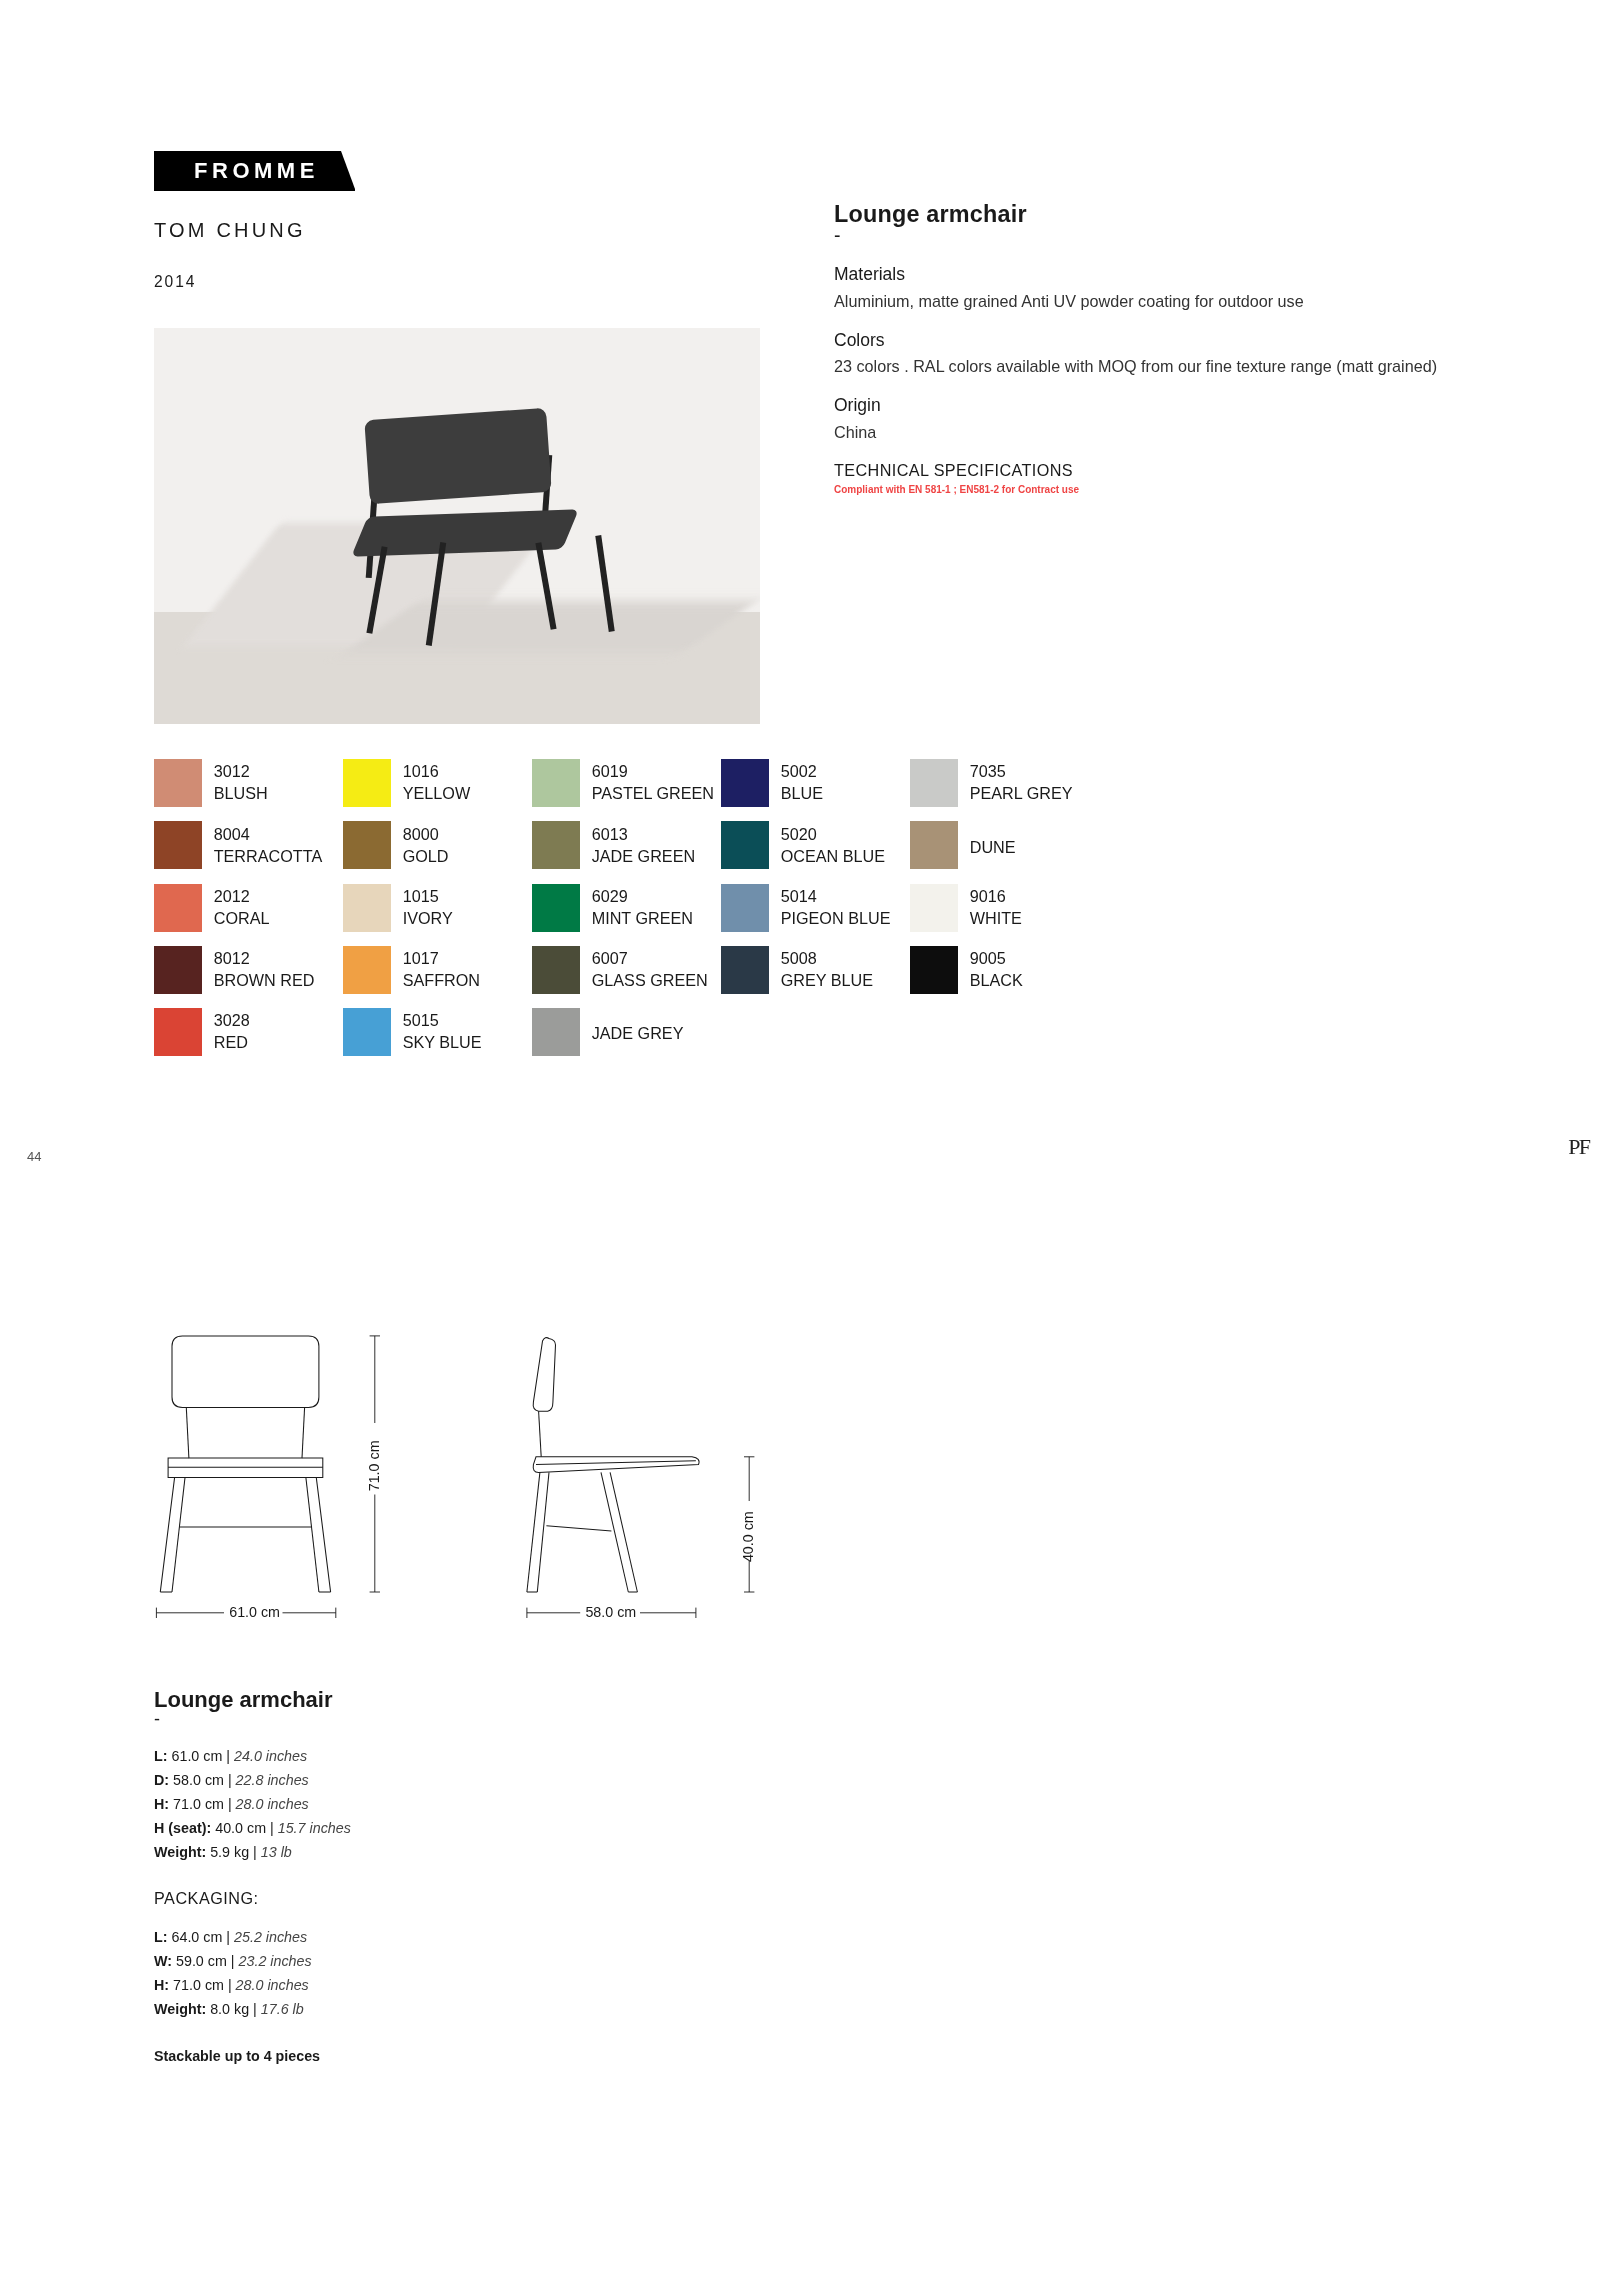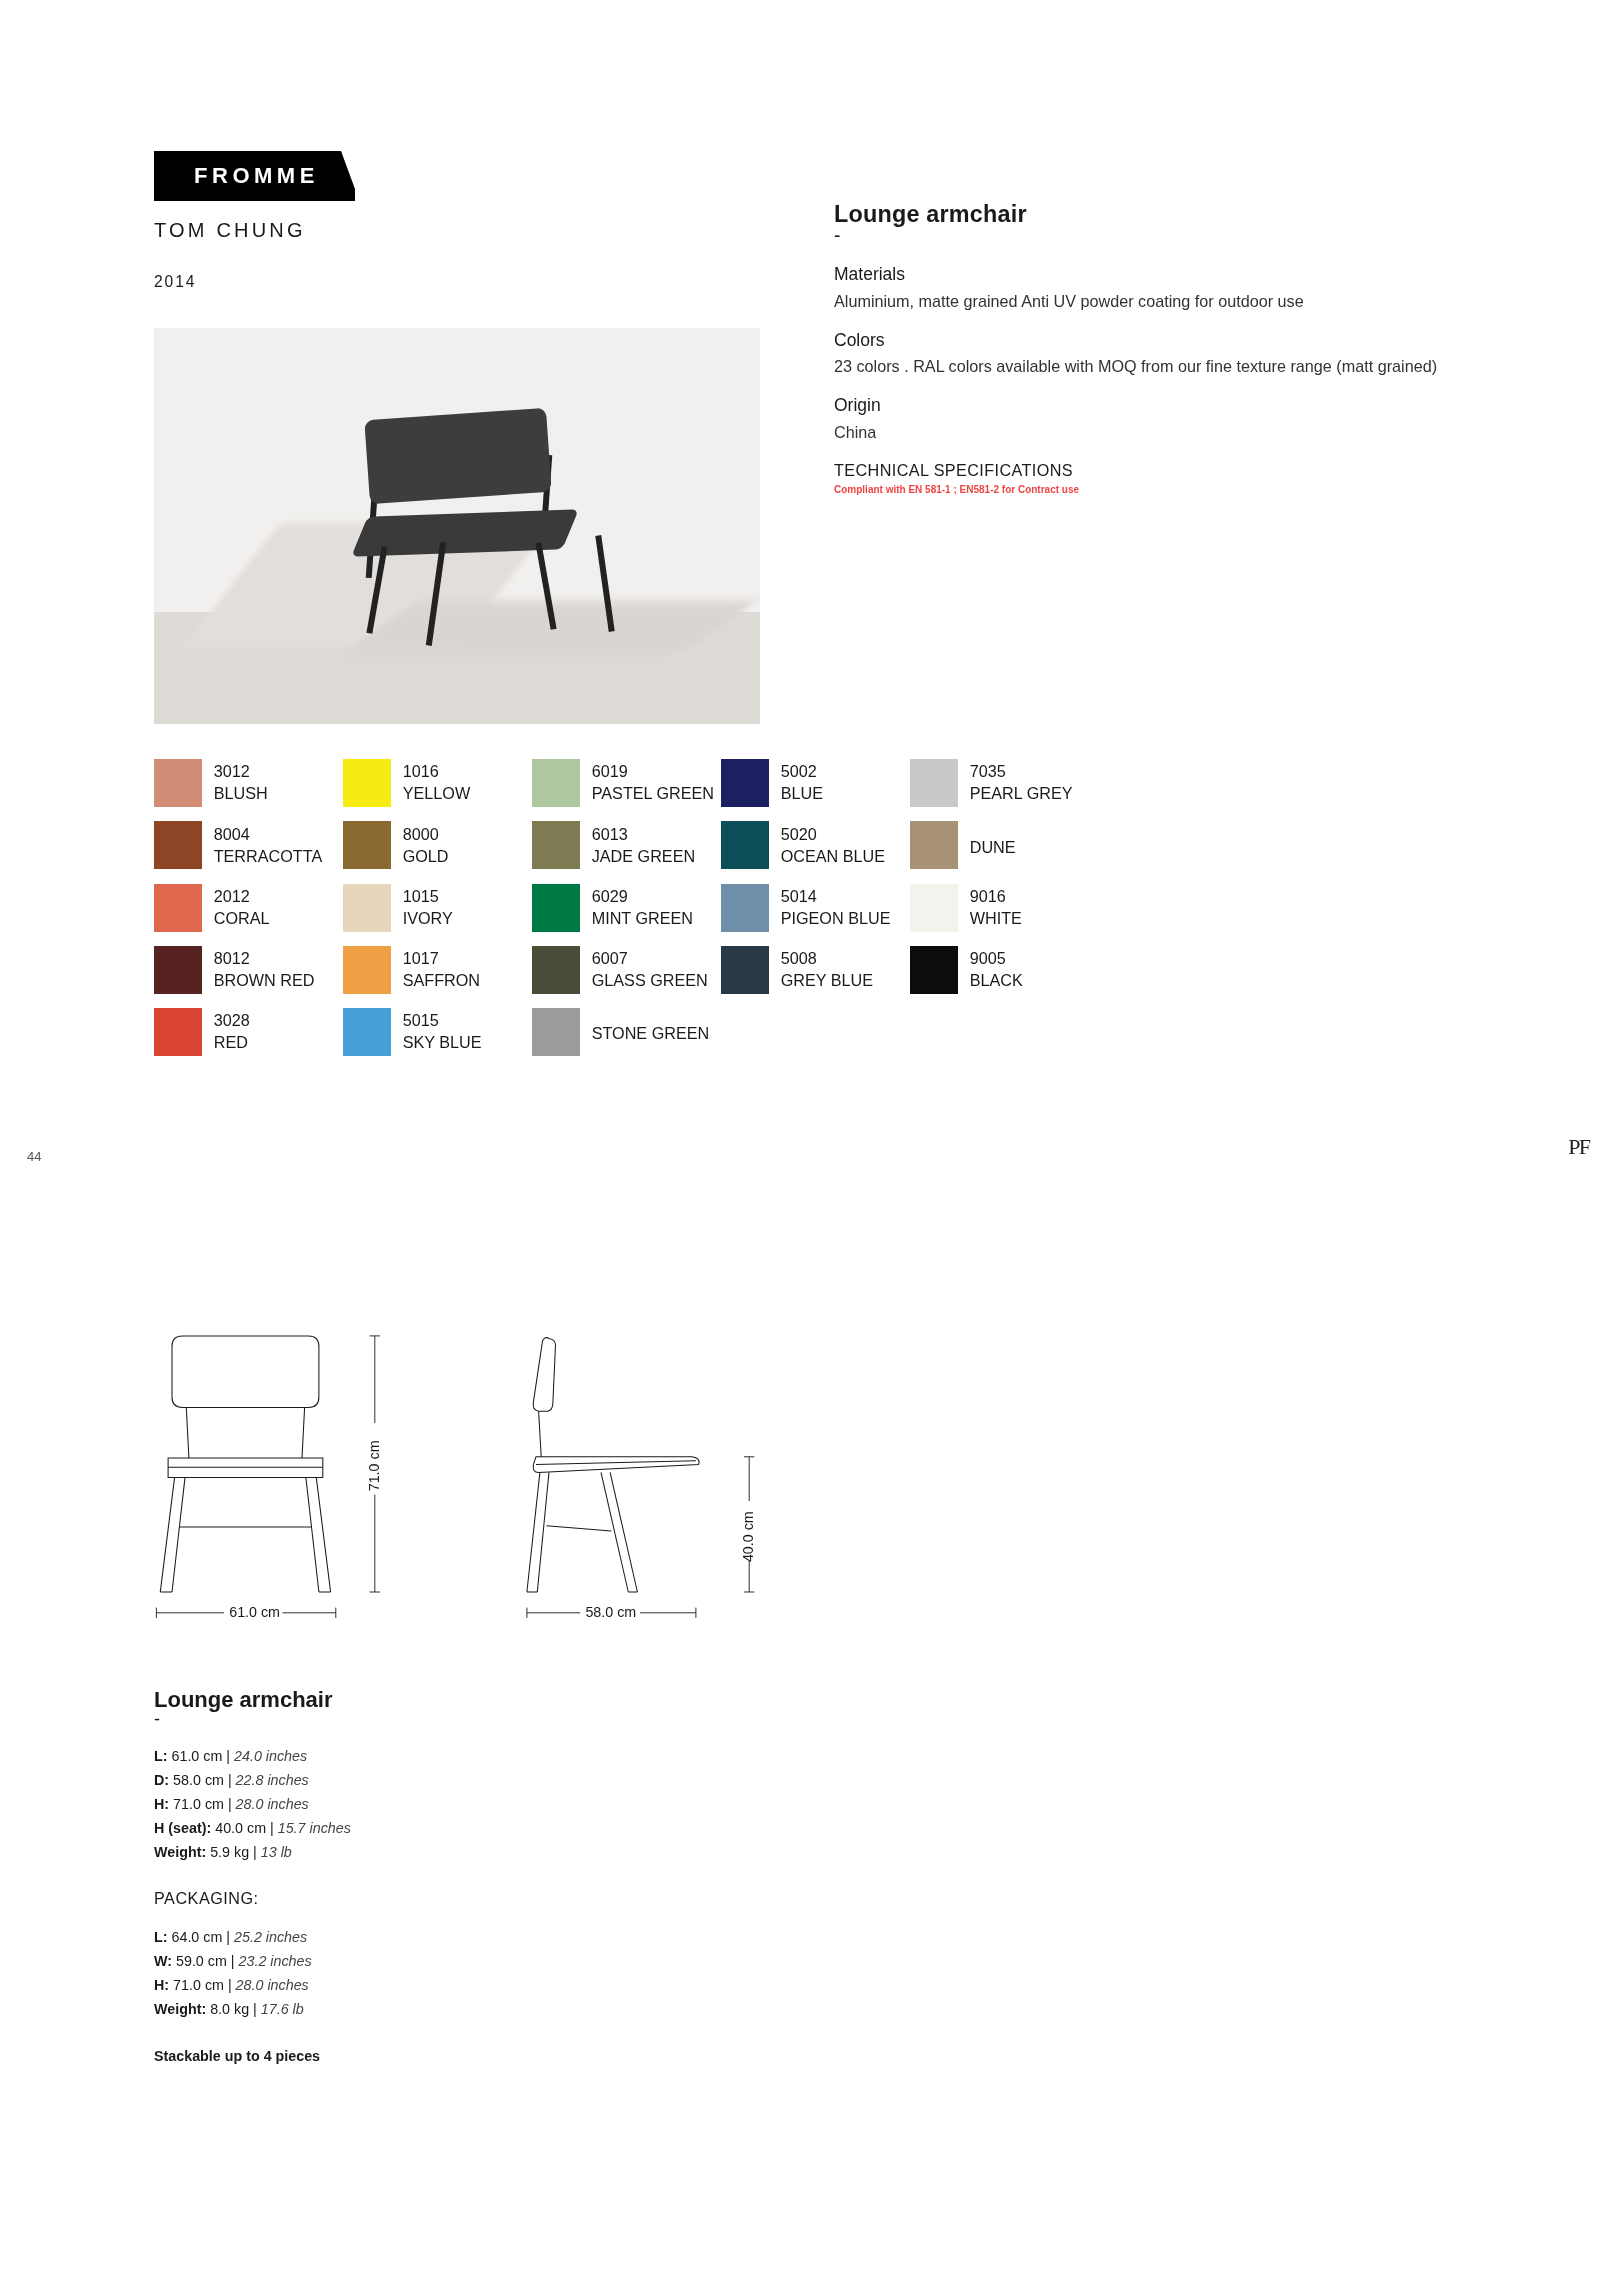--- a/index.html
+++ b/index.html
@@ -26,7 +26,7 @@
     left: 154px;
     top: 151px;
     width: 201px;
-    height: 50px;
+    height: 40px;
     background: #000000;
     display: flex;
     align-items: center;

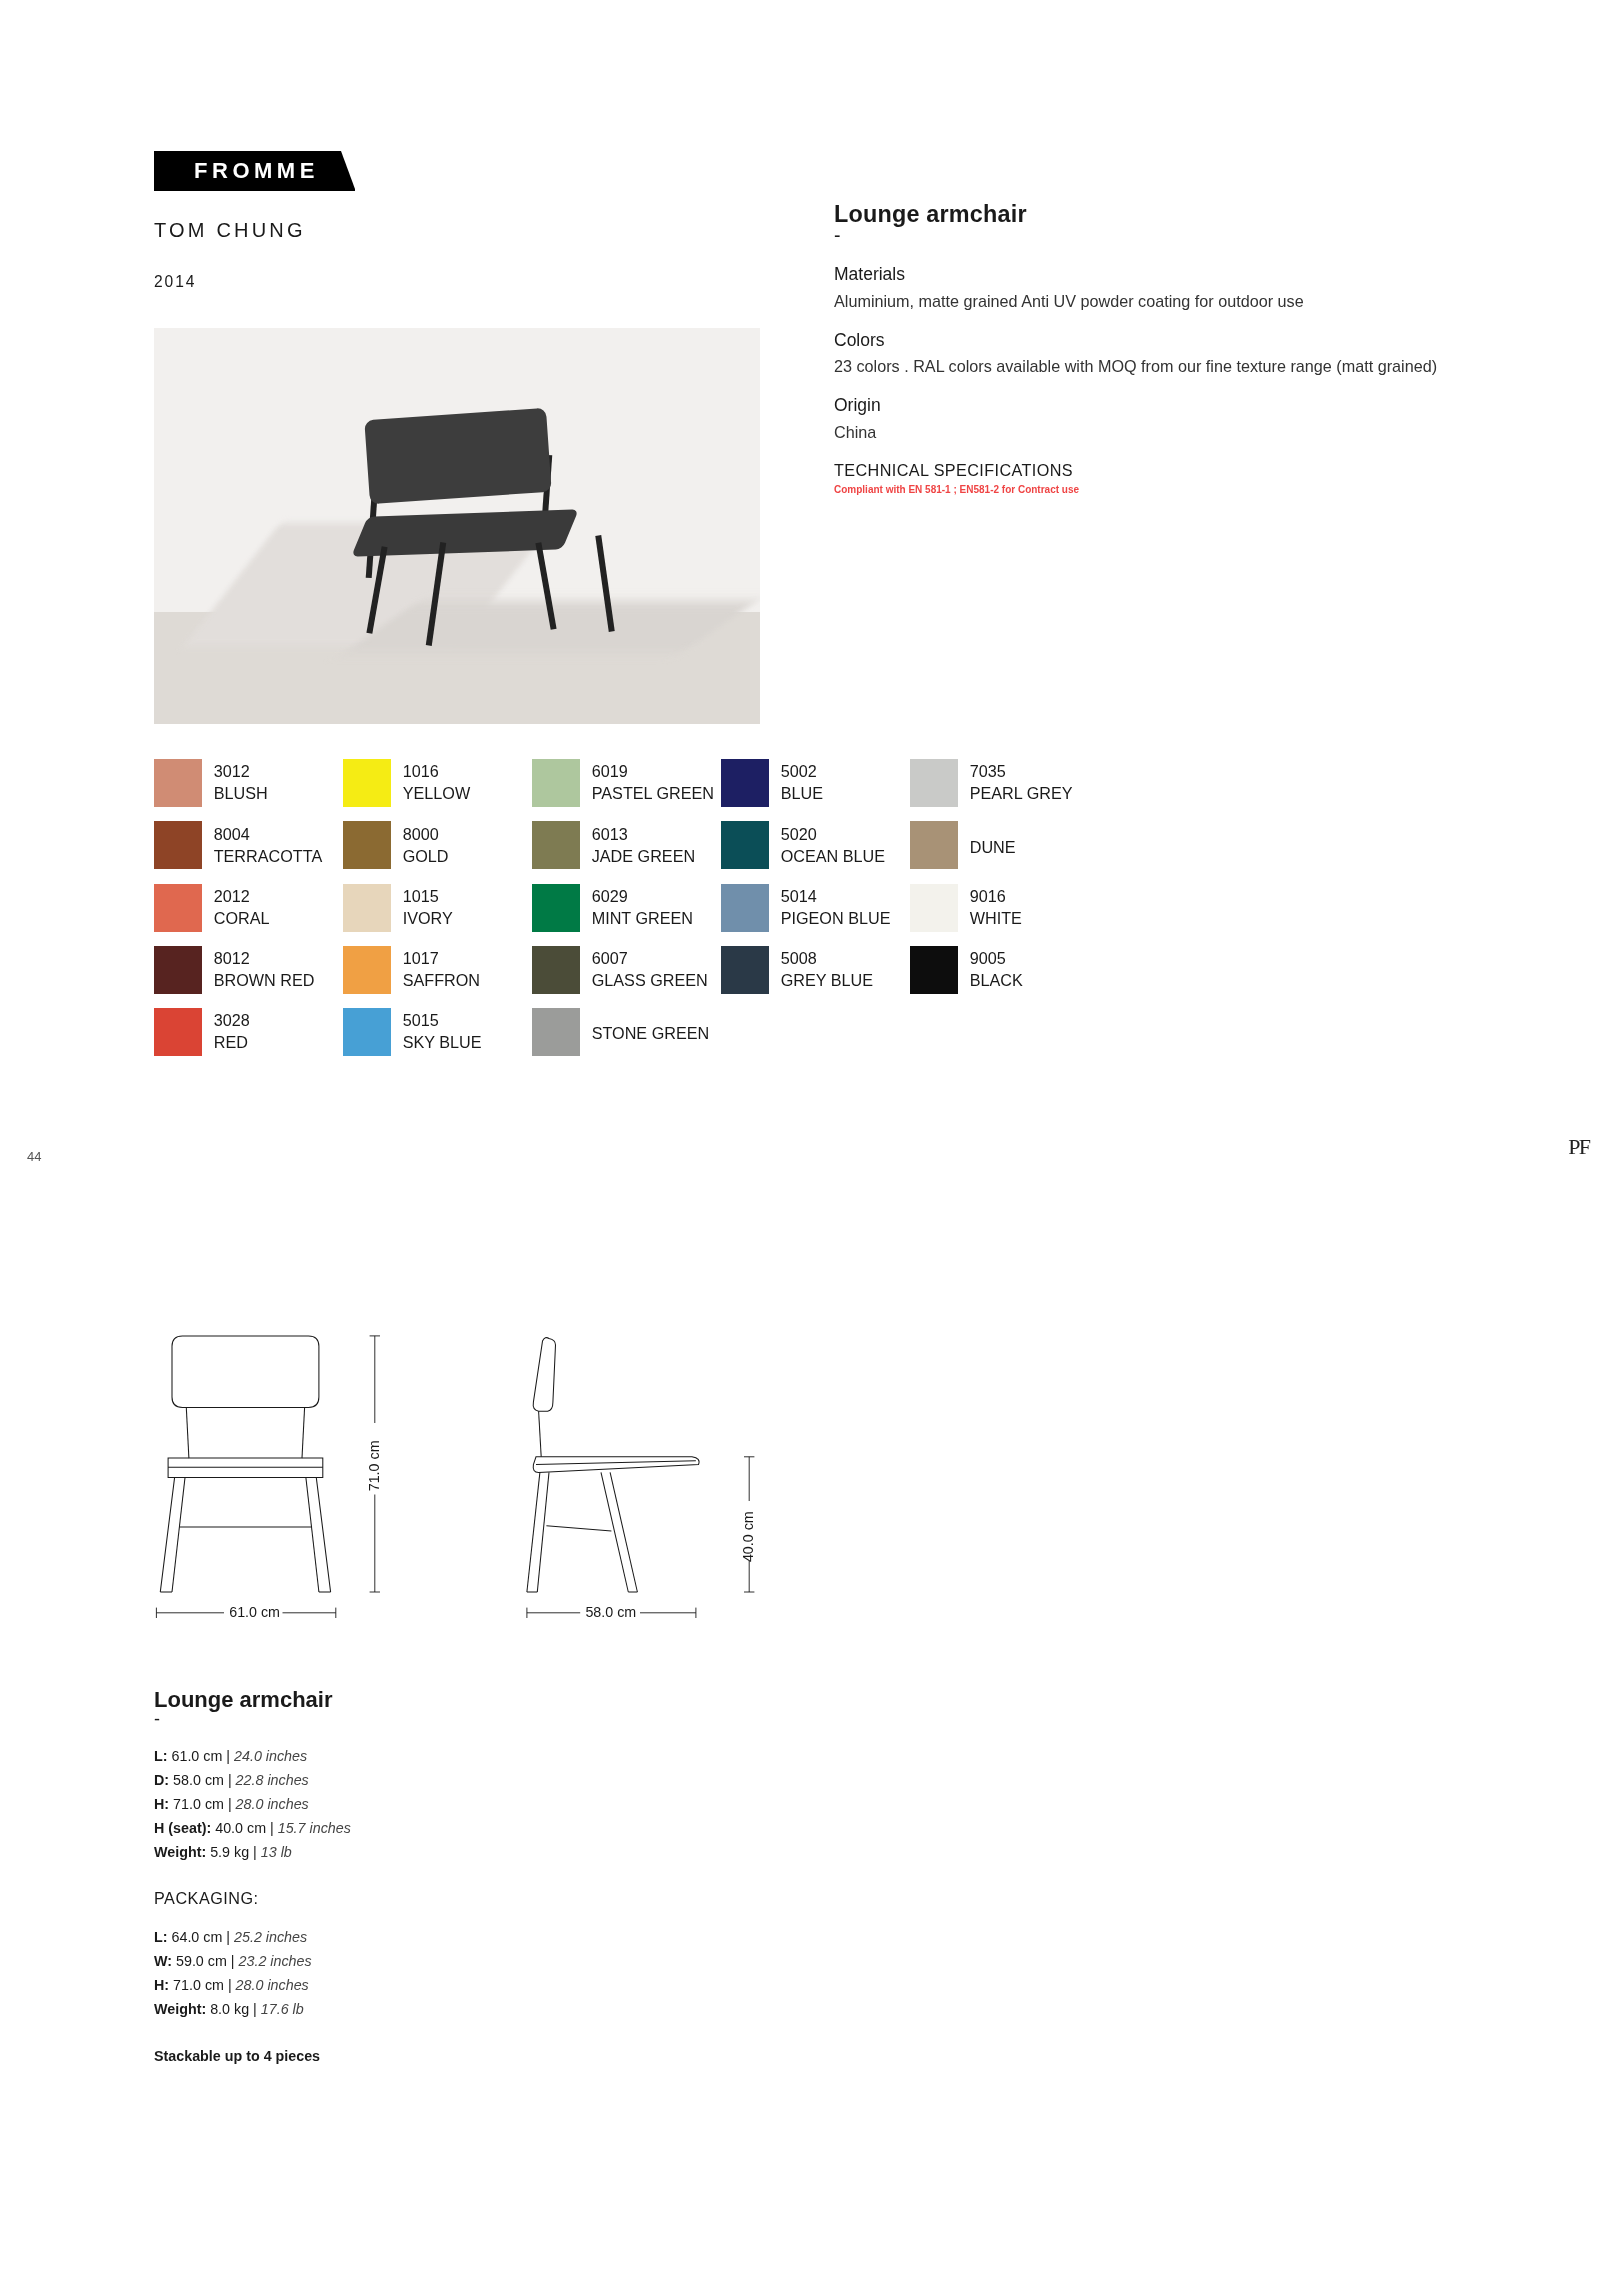--- a/index.html
+++ b/index.html
@@ -519,7 +519,7 @@
         <div class="color-item">
           <div class="swatch" style="background: rgb(155, 156, 154);"></div>
           <div class="color-text single">
-            <div class="color-name">STONE GREEN</div>
+            <div class="color-name">JADE GREY</div>
           </div>
         </div>
       </div>

